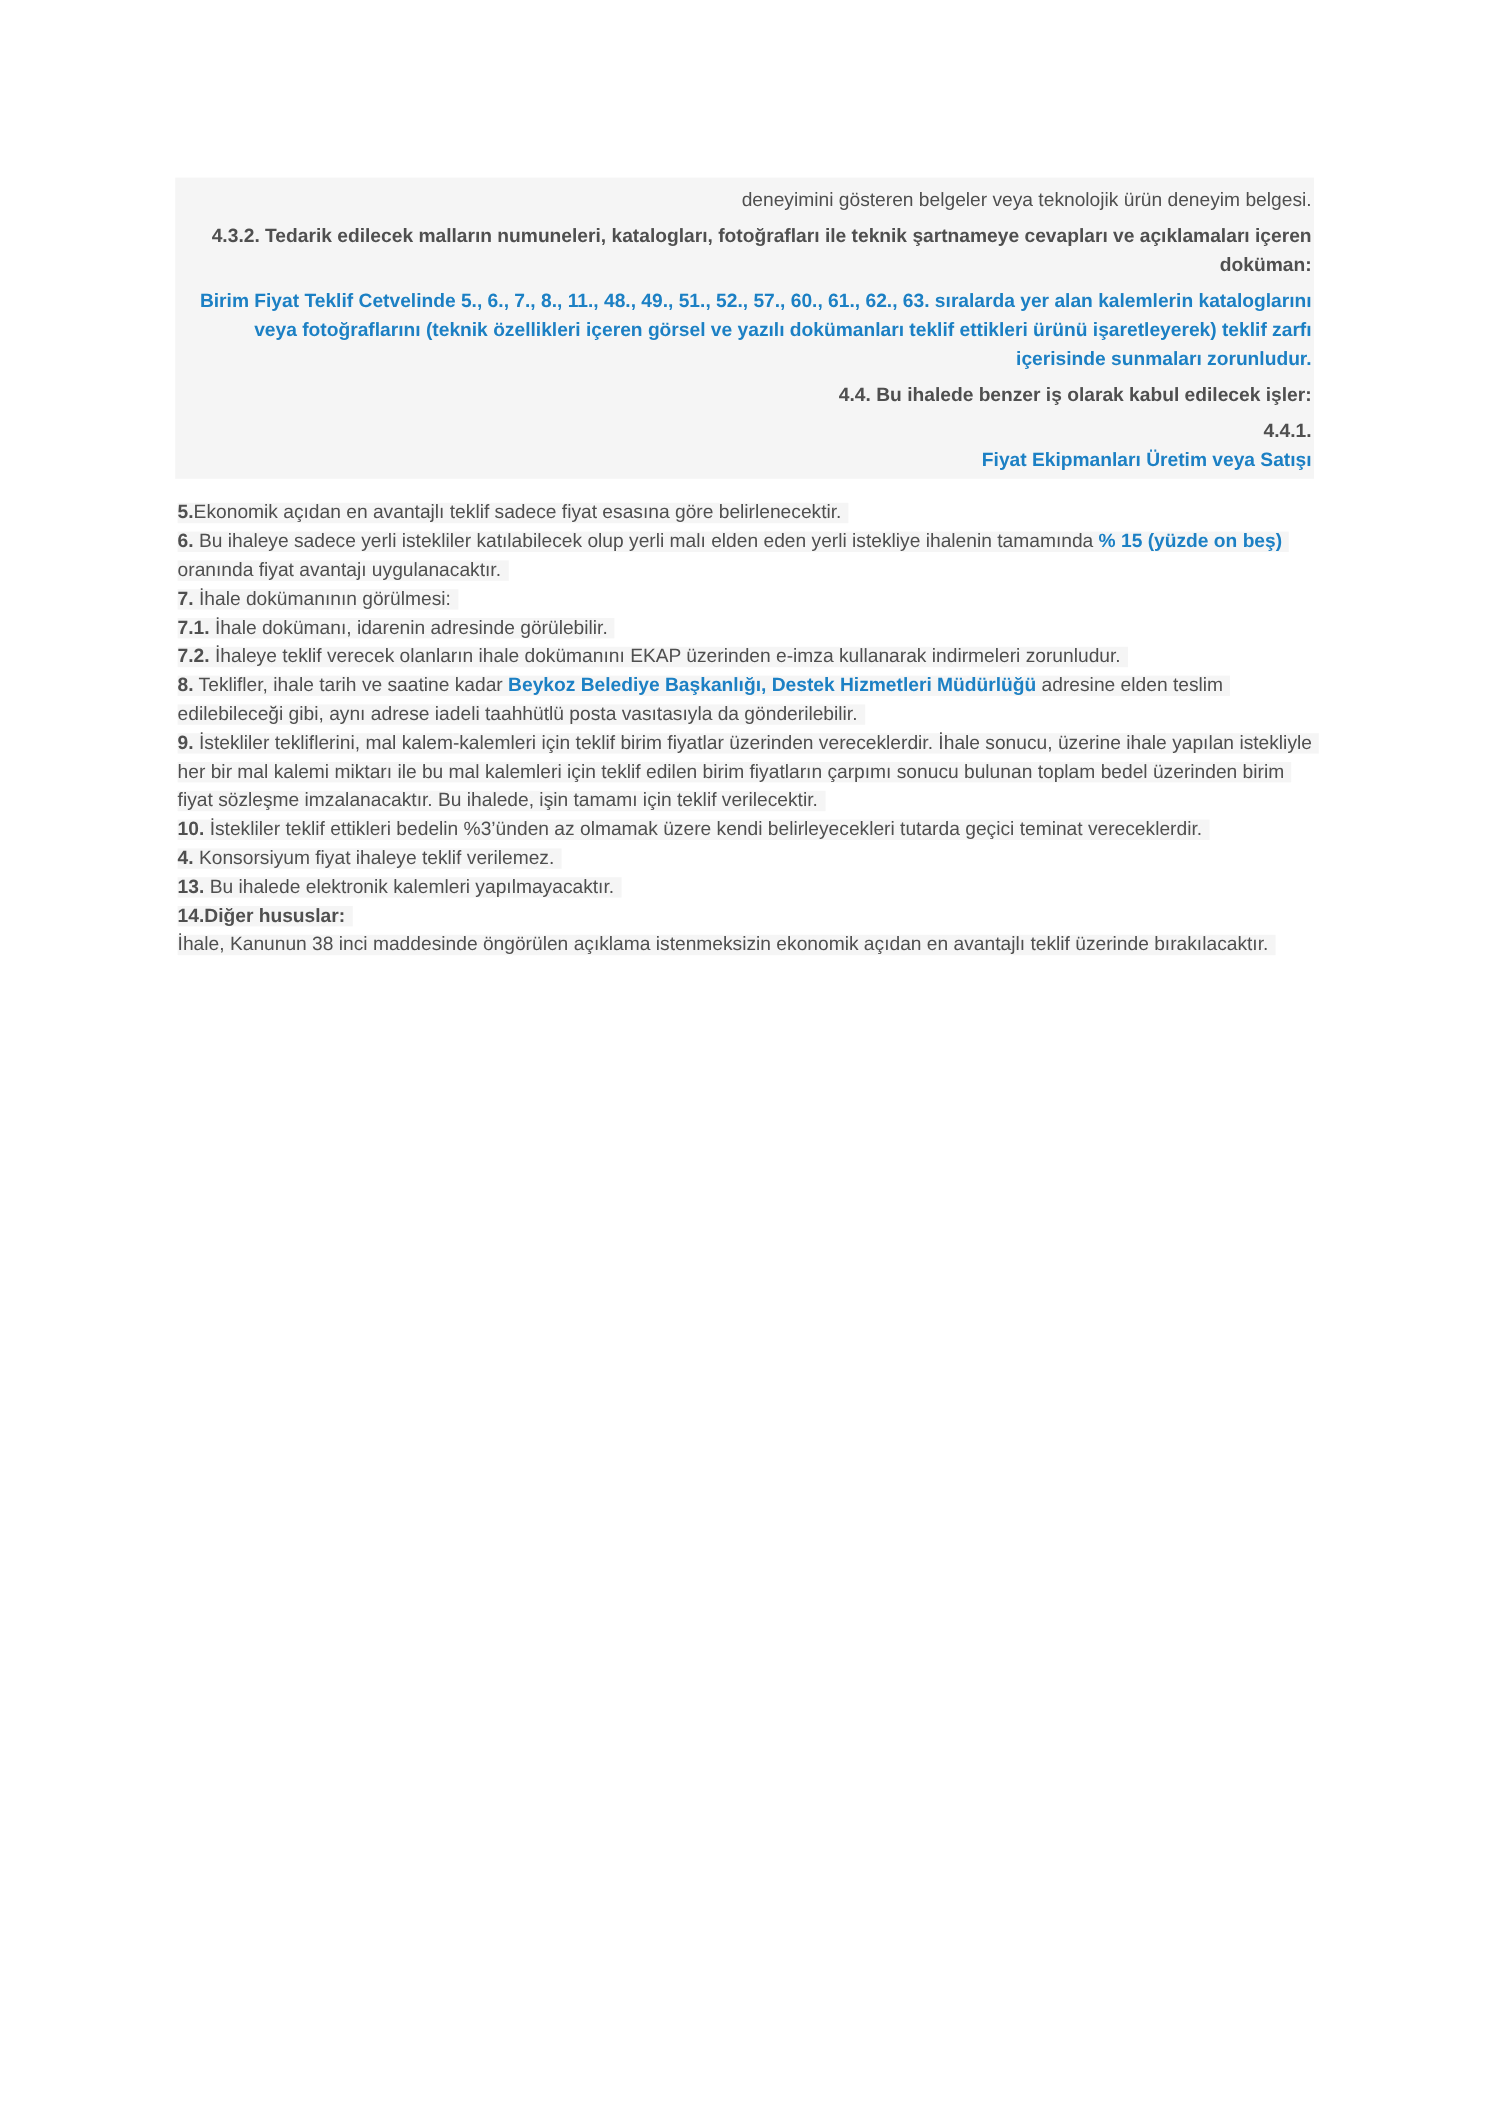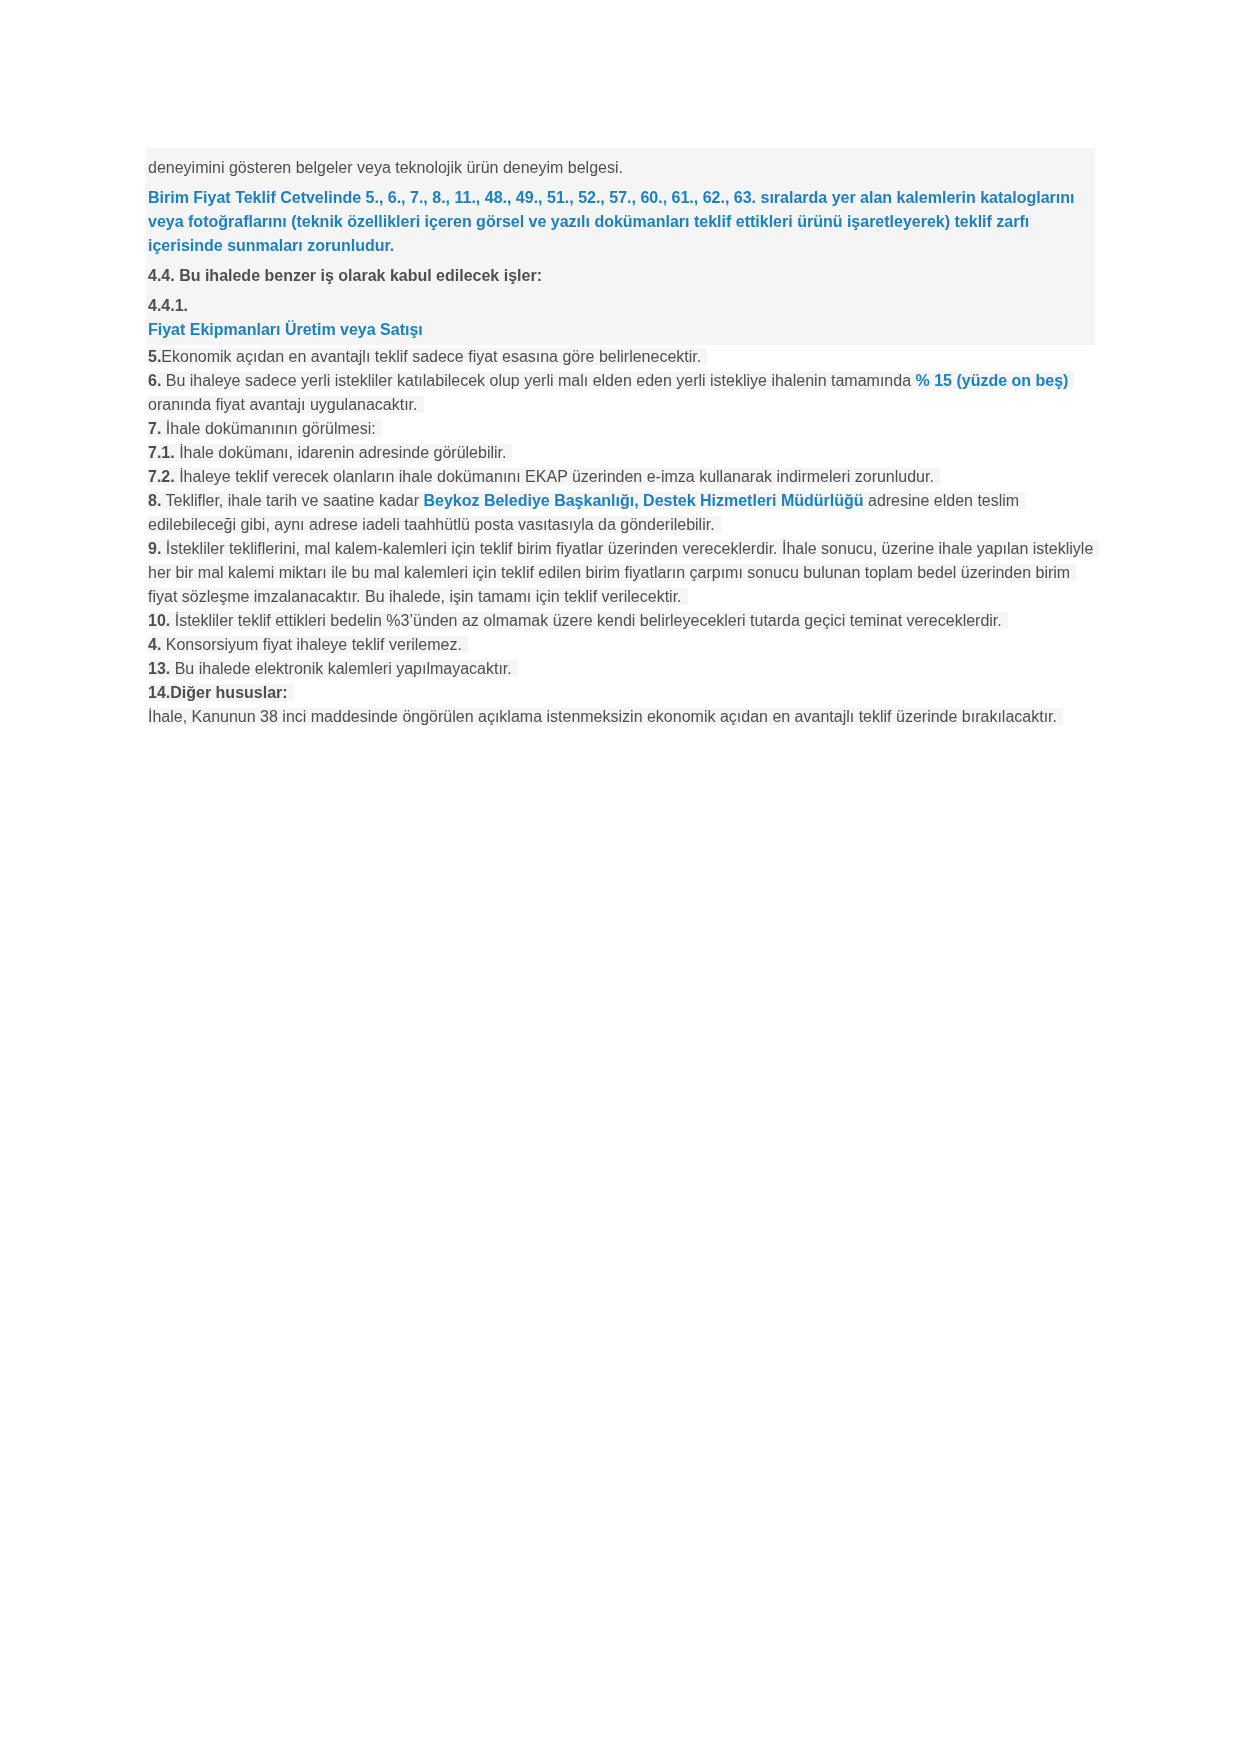--- a/index.html
+++ b/index.html
@@ -29,6 +29,7 @@
   .gray-block {
     background: var(--hl);
     padding: 8px 2px 3px 2px;
+    text-align: right;
   }
   .gray-block .para { margin: 0 0 6px 0; }
   .gray-block .para.mb0 { margin-bottom: 0; }

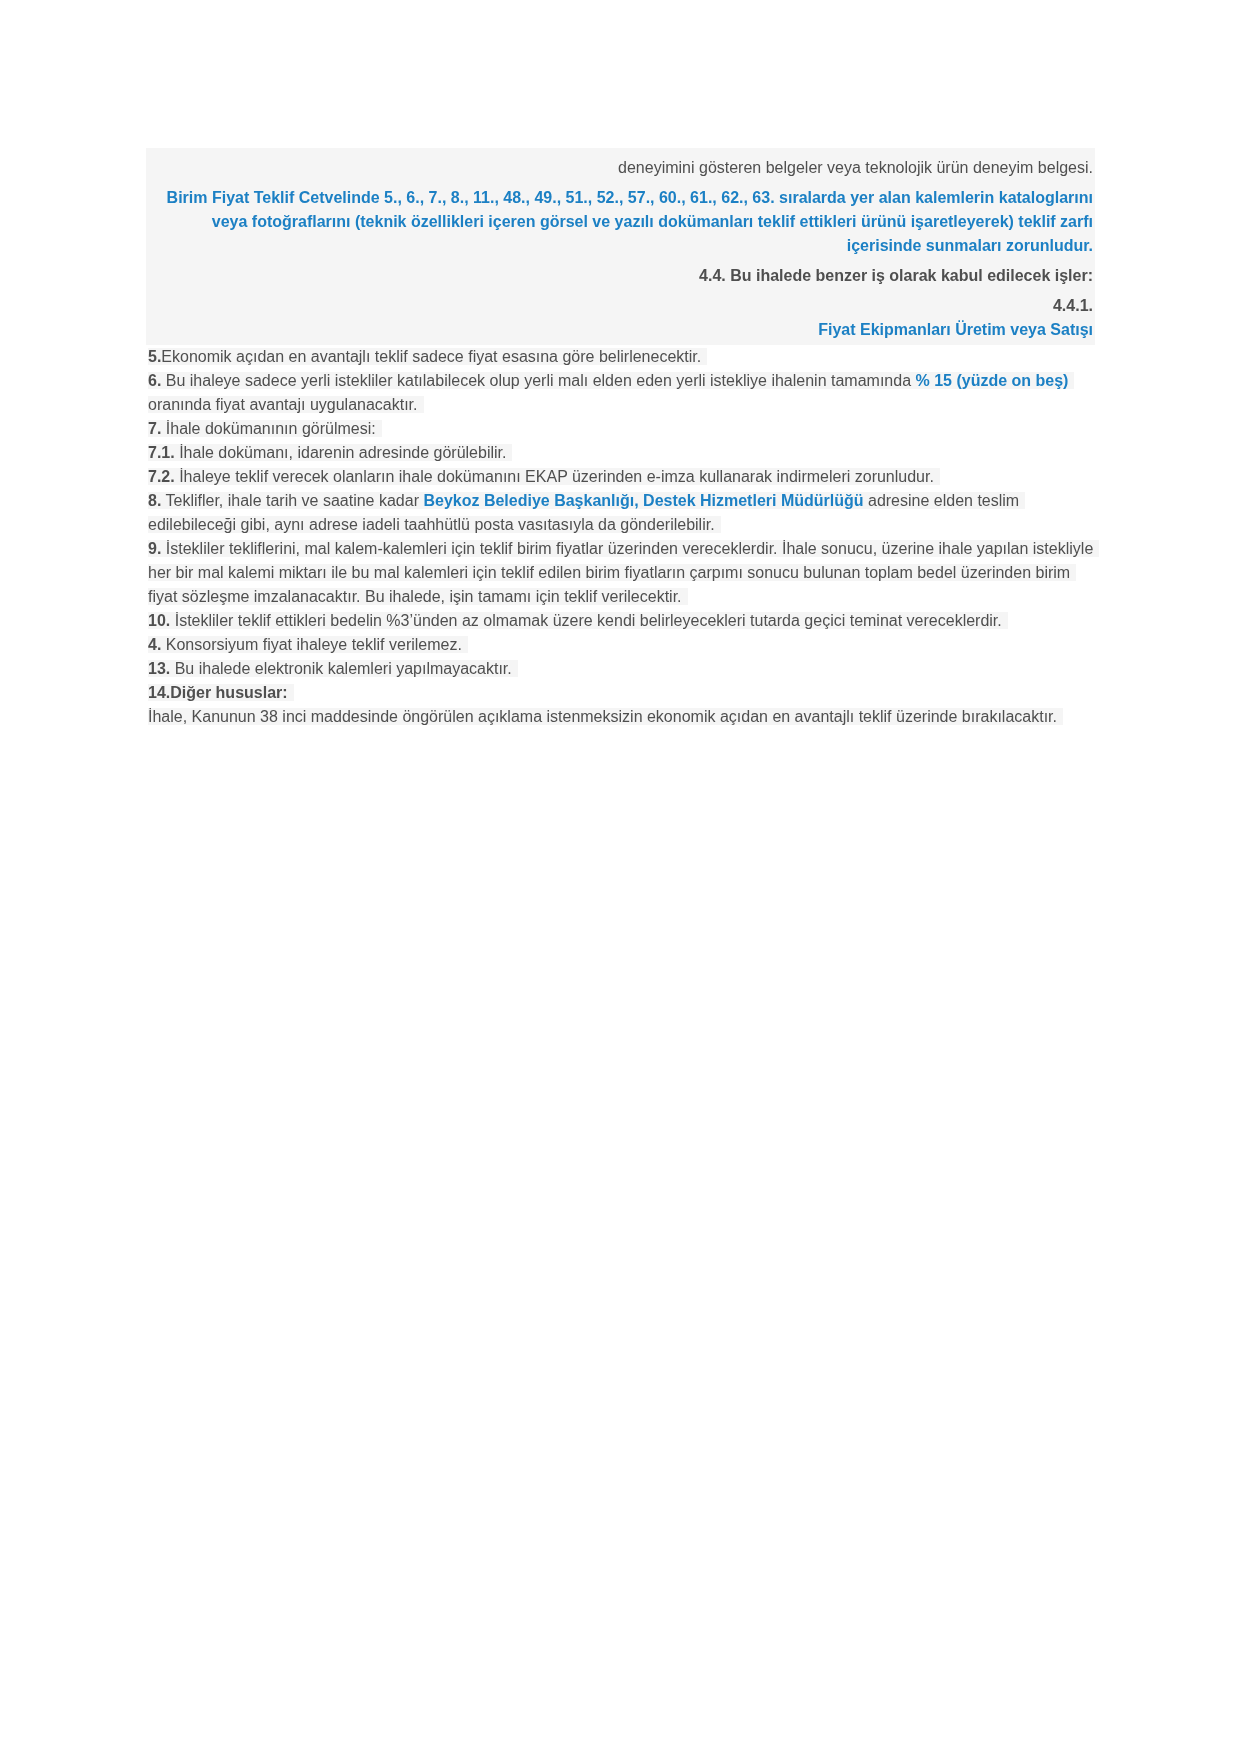--- a/index.html
+++ b/index.html
@@ -52,6 +52,7 @@
 
   <section class="gray-block">
     <p class="para"><span class="run r">deneyimini gösteren belgeler veya teknolojik ürün deneyim belgesi.</span></p>
+    <p class="para"><span class="run b">4.3.2. Tedarik edilecek malların numuneleri, katalogları, fotoğrafları ile teknik şartnameye cevapları ve açıklamaları içeren doküman:</span></p>
     <p class="para"><span class="run bb">Birim Fiyat Teklif Cetvelinde  5., 6., 7., 8., 11., 48., 49., 51., 52., 57., 60., 61., 62., 63. sıralarda yer alan kalemlerin kataloglarını veya fotoğraflarını (teknik özellikleri içeren görsel ve yazılı dokümanları teklif ettikleri ürünü işaretleyerek) teklif zarfı içerisinde sunmaları zorunludur.</span></p>
     <p class="para"><span class="run b">4.4. Bu ihalede benzer iş olarak kabul edilecek işler:</span></p>
     <p class="para mb0"><span class="run b">4.4.1.</span></p>

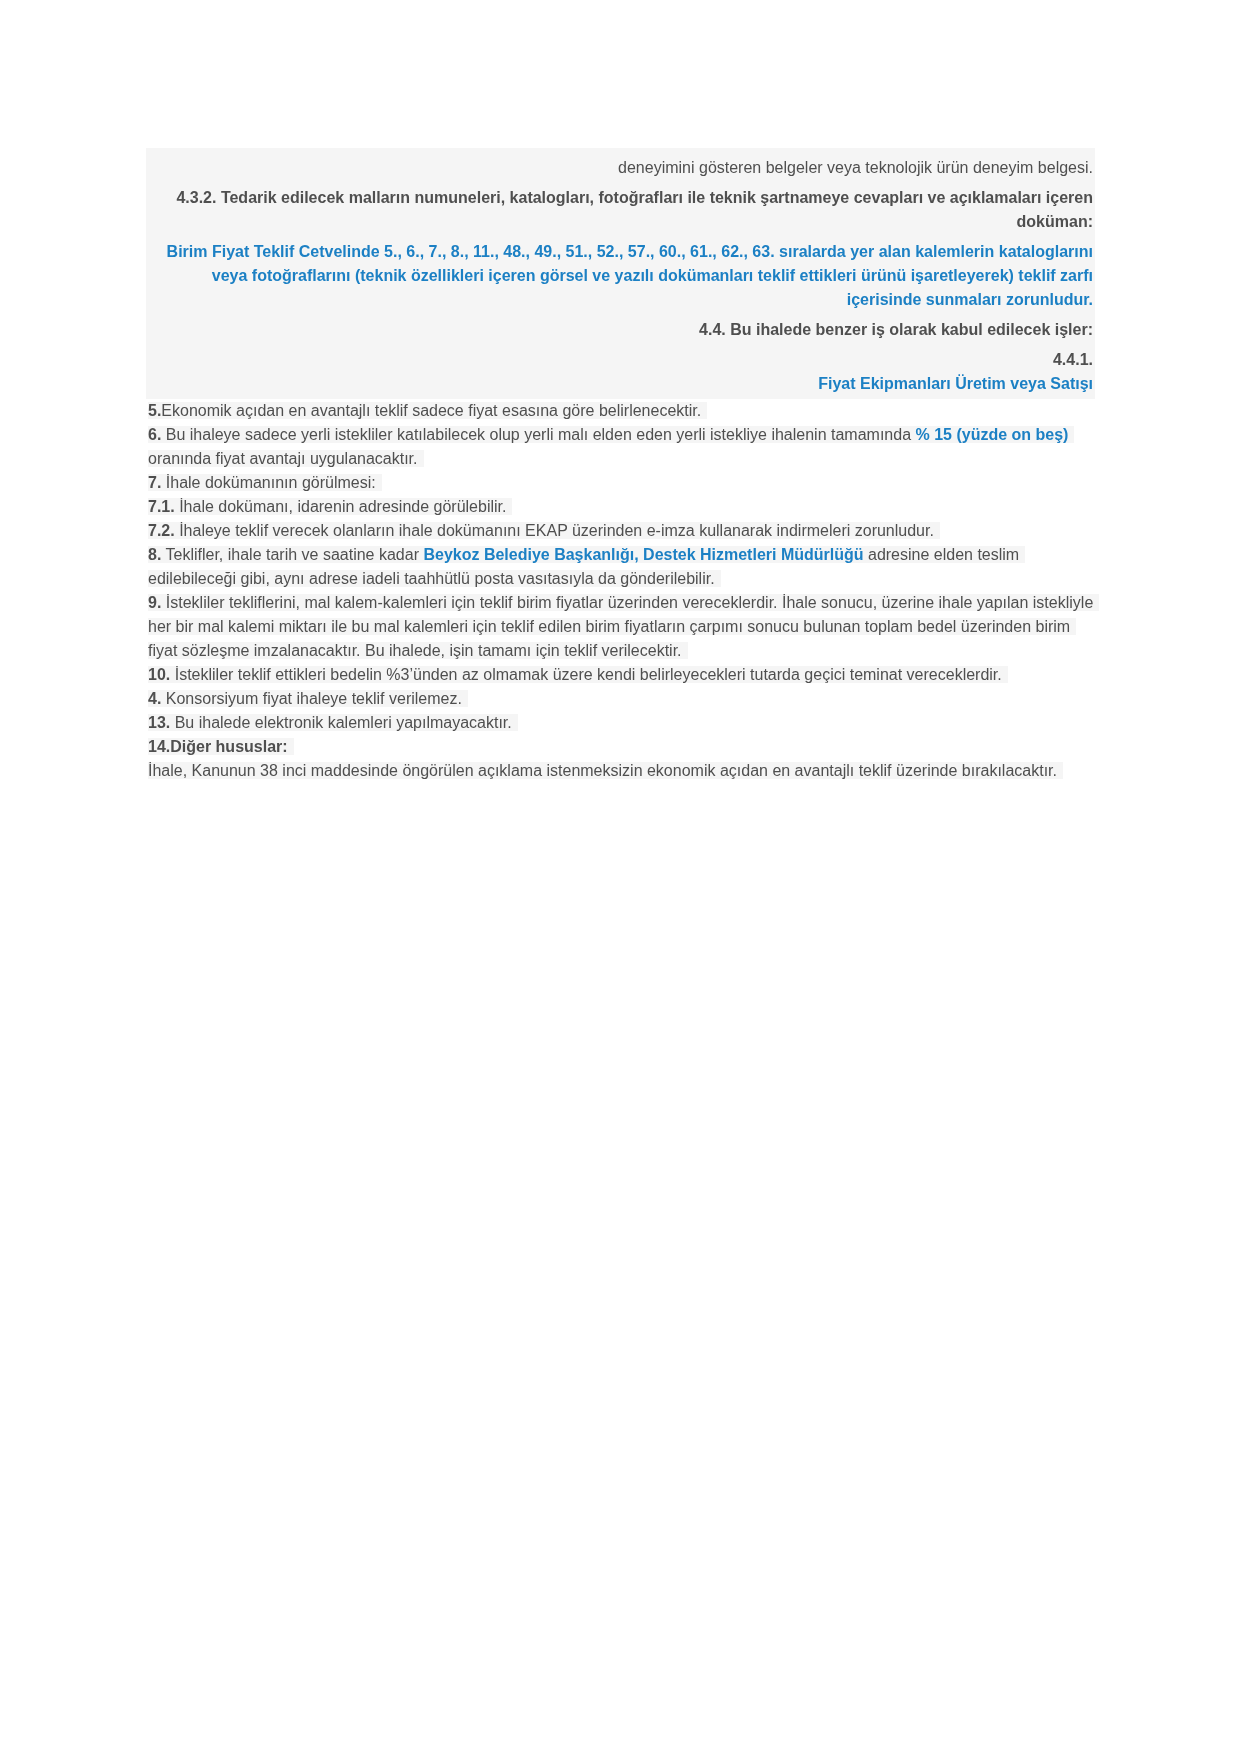--- a/index.html
+++ b/index.html
@@ -33,7 +33,7 @@
   }
   .gray-block .para { margin: 0 0 6px 0; }
   .gray-block .para.mb0 { margin-bottom: 0; }
-  .items { margin-top: 0; padding-left: 2px; }
+  .items { margin-top: 17px; padding-left: 2px; }
   .items .para { margin: 0; }
   .hl {
     background: var(--hl);

